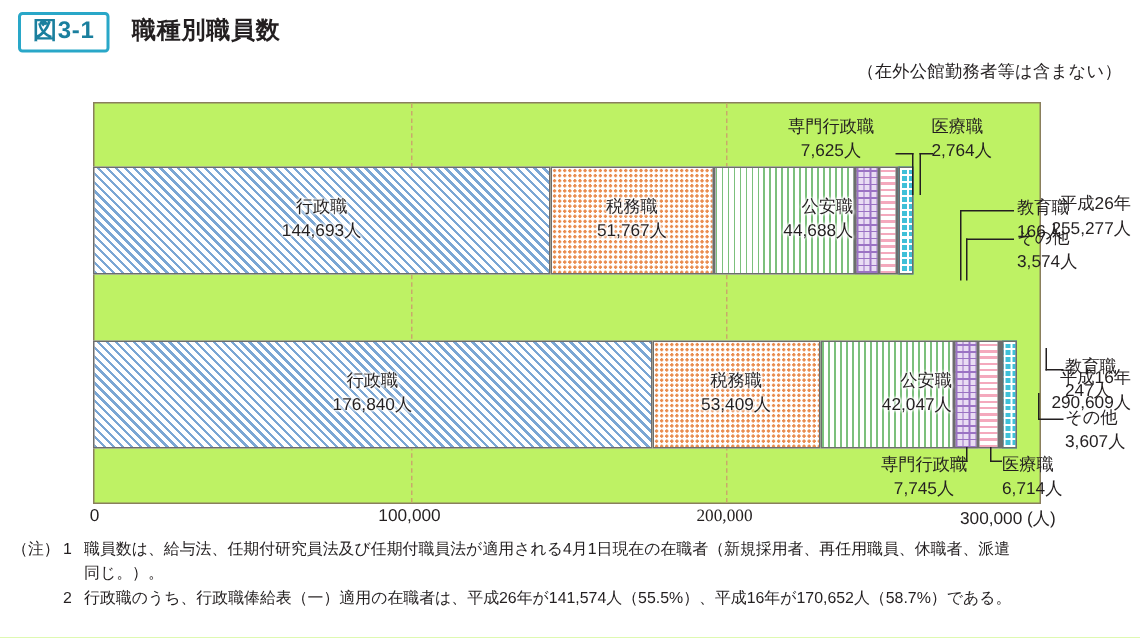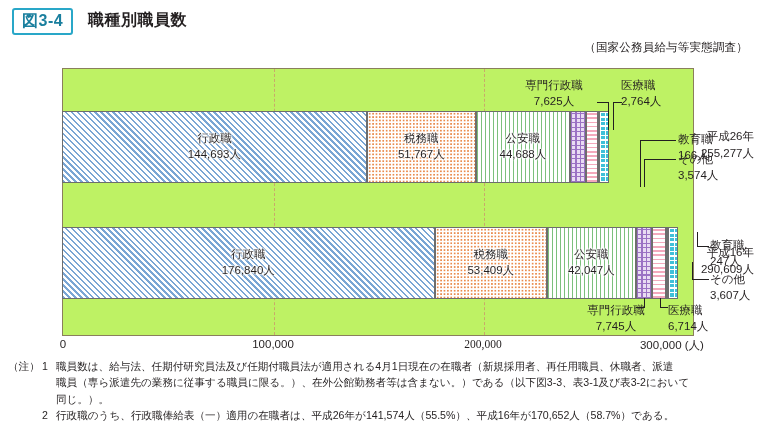--- a/index.html
+++ b/index.html
@@ -133,7 +133,7 @@
 <body>
 
 <div id="header">
-  <div id="fig-badge">図3-4</div>
+  <div id="fig-badge">図3-1</div>
   <div id="page-title">職種別職員数</div>
 </div>
 <div id="source-note">（国家公務員給与等実態調査）</div>

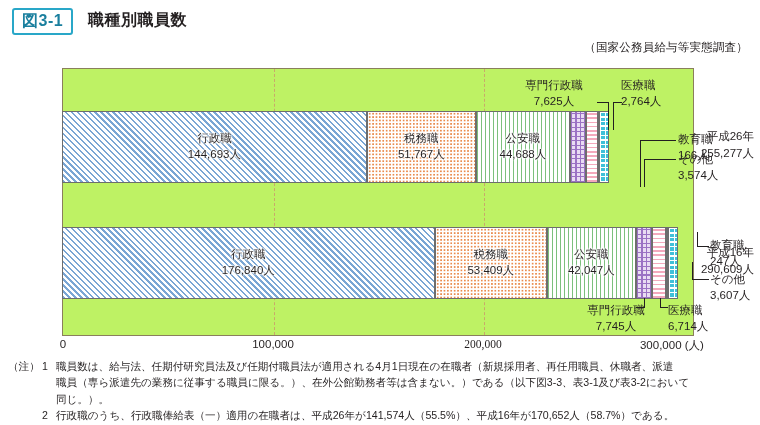--- a/index.html
+++ b/index.html
@@ -136,7 +136,7 @@
   <div id="fig-badge">図3-1</div>
   <div id="page-title">職種別職員数</div>
 </div>
-<div id="source-note">（国家公務員給与等実態調査）</div>
+<div id="source-note">（在外公館勤務者等は含まない）</div>
 
 <div id="plot-frame">
   <div class="gridline" style="left:210.6px;"></div>

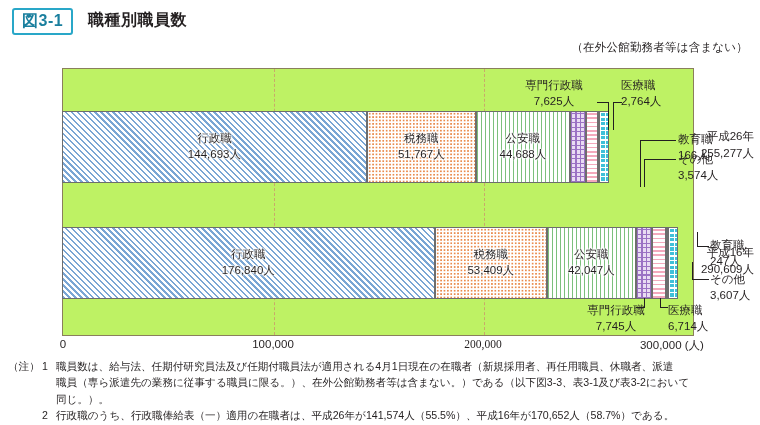--- a/index.html
+++ b/index.html
@@ -79,6 +79,7 @@
     background-color:#ffffff;
     background-image:repeating-linear-gradient(90deg,
        #7cc07c 0px, #7cc07c 1.3px, #ffffff 1.3px, #ffffff 4.0px);
+    align-items:flex-end;
   }
   .p-spec {
     background-color:#e9dcf3;

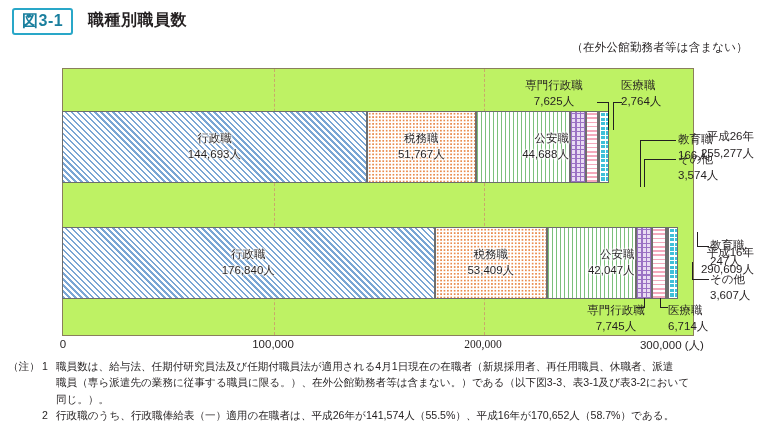--- a/index.html
+++ b/index.html
@@ -260,7 +260,6 @@
     <span class="fn-num">1</span>
     <span class="fn-text">職員数は、給与法、任期付研究員法及び任期付職員法が適用される4月1日現在の在職者（新規採用者、再任用職員、休職者、派遣</span>
   </div>
-  <div class="fn-cont">職員（専ら派遣先の業務に従事する職員に限る。）、在外公館勤務者等は含まない。）である（以下図3-3、表3-1及び表3-2において</div>
   <div class="fn-cont">同じ。）。</div>
   <div class="fn-row">
     <span class="fn-mark"></span>

